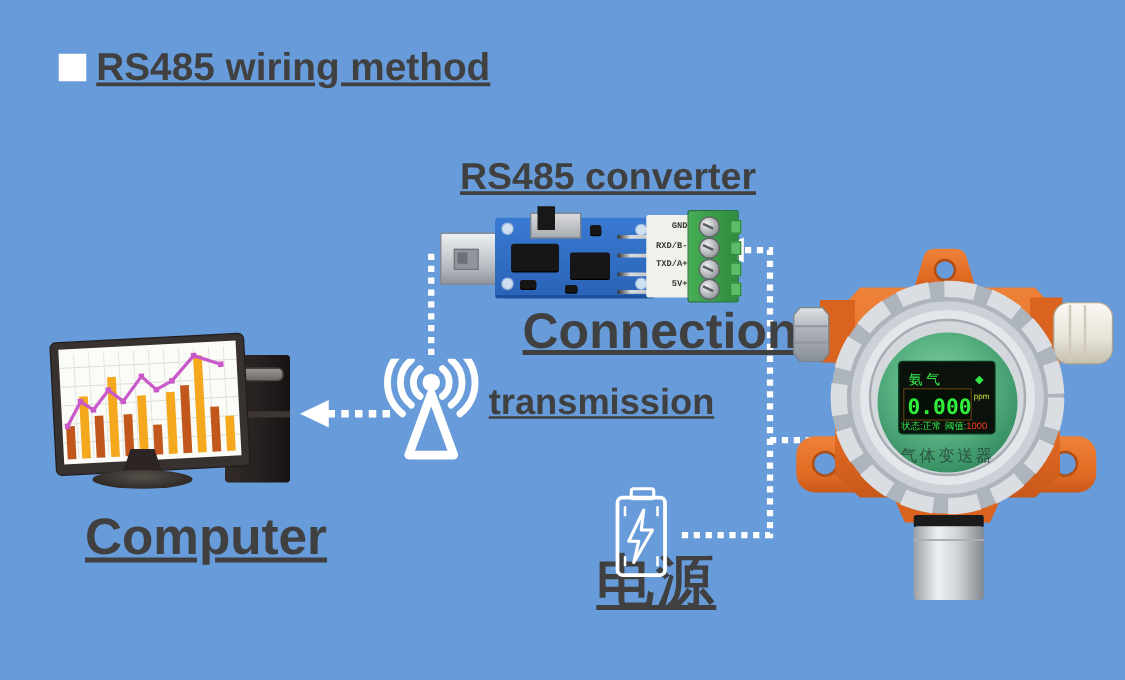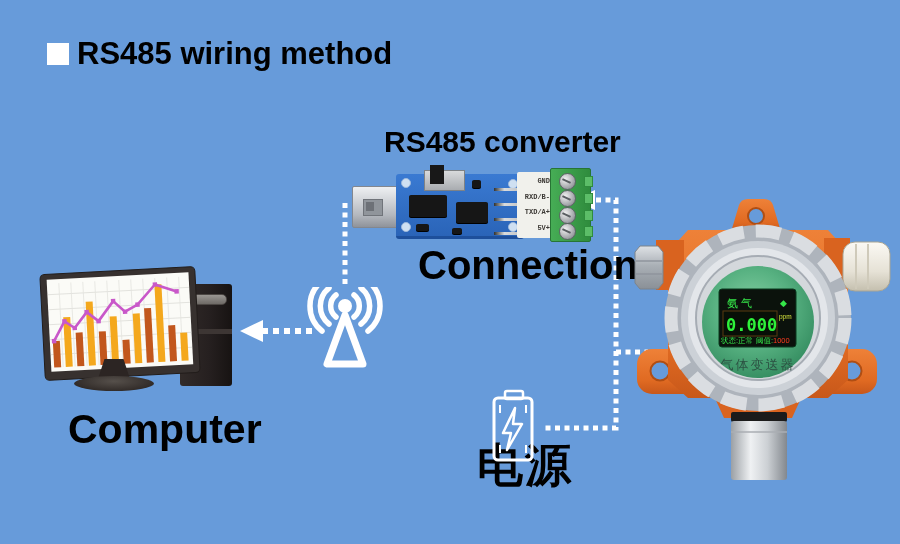--- a/index.html
+++ b/index.html
@@ -7,7 +7,7 @@
        font-family:"Liberation Sans","DejaVu Sans",sans-serif;}
   #stage{position:relative;width:900px;height:544px;background:#679bda;}
   .abs{position:absolute;}
-  .wlabel{color:#000000;font-weight:600;white-space:nowrap;}
+  .wlabel{color:#404040;font-weight:600;white-space:nowrap;text-decoration:underline;}
   #title{left:47px;top:36px;font-size:31px;display:flex;align-items:center;}
   #title .bullet{display:inline-block;width:22px;height:22px;background:#fff;margin-right:8px;}
   #lbl-converter{left:368px;top:125px;font-size:30px;margin-left:16px;}

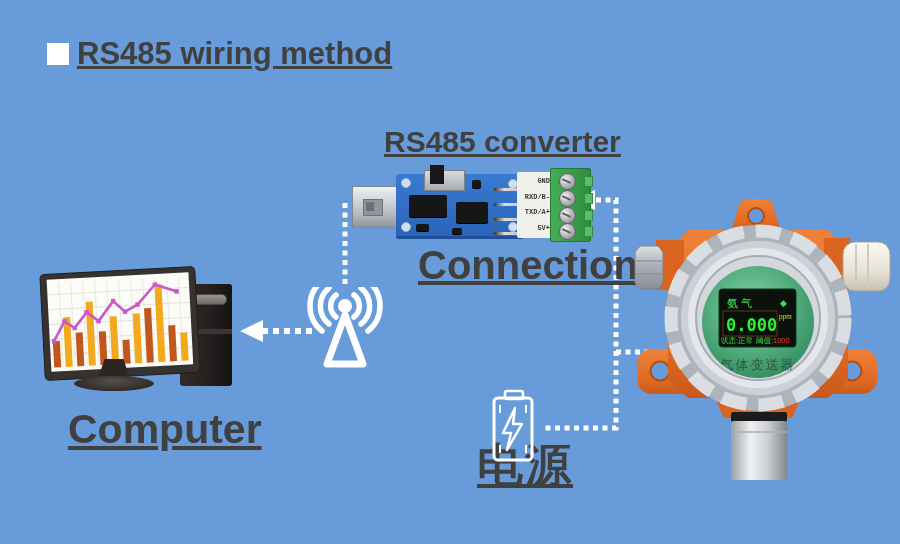--- a/index.html
+++ b/index.html
@@ -10,7 +10,7 @@
   .wlabel{color:#404040;font-weight:600;white-space:nowrap;text-decoration:underline;}
   #title{left:47px;top:36px;font-size:31px;display:flex;align-items:center;}
   #title .bullet{display:inline-block;width:22px;height:22px;background:#fff;margin-right:8px;}
-  #lbl-converter{left:368px;top:125px;font-size:30px;margin-left:16px;}
+  #lbl-converter{left:368px;top:125px;font-size:30px;}
   #lbl-connection{left:418px;top:243px;font-size:40px;}
   #lbl-data{left:391px;top:306px;font-size:29px;line-height:33px;}
   #lbl-computer{left:68px;top:406px;font-size:41px;text-align:center;}

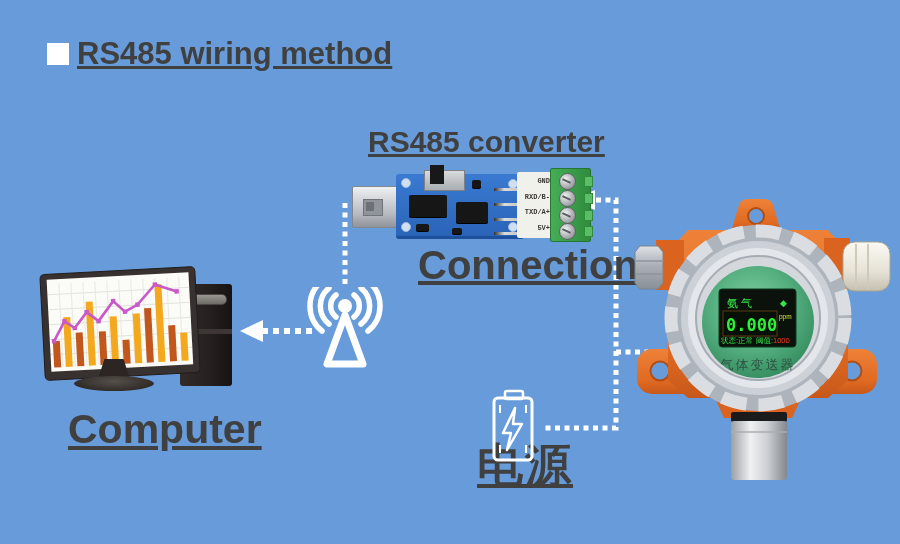--- a/index.html
+++ b/index.html
@@ -68,6 +68,7 @@
   <div id="lbl-converter" class="abs wlabel">RS485 converter</div>
   <div id="lbl-connection" class="abs wlabel">Connection</div>
   <div id="lbl-data" class="abs wlabel">
+    <div>transmission</div>
   </div>
   <div id="lbl-computer" class="abs wlabel">Computer</div>
   <div id="lbl-power" class="abs wlabel">电源</div>

